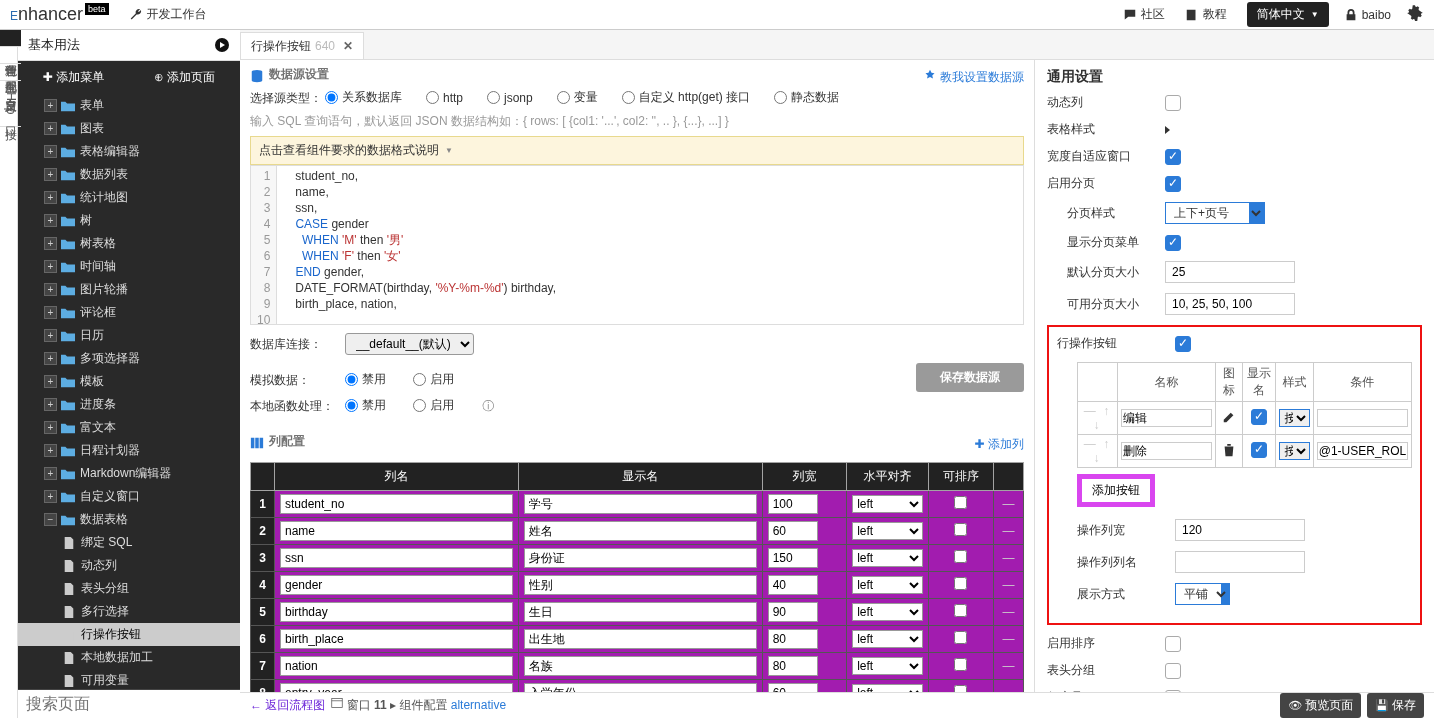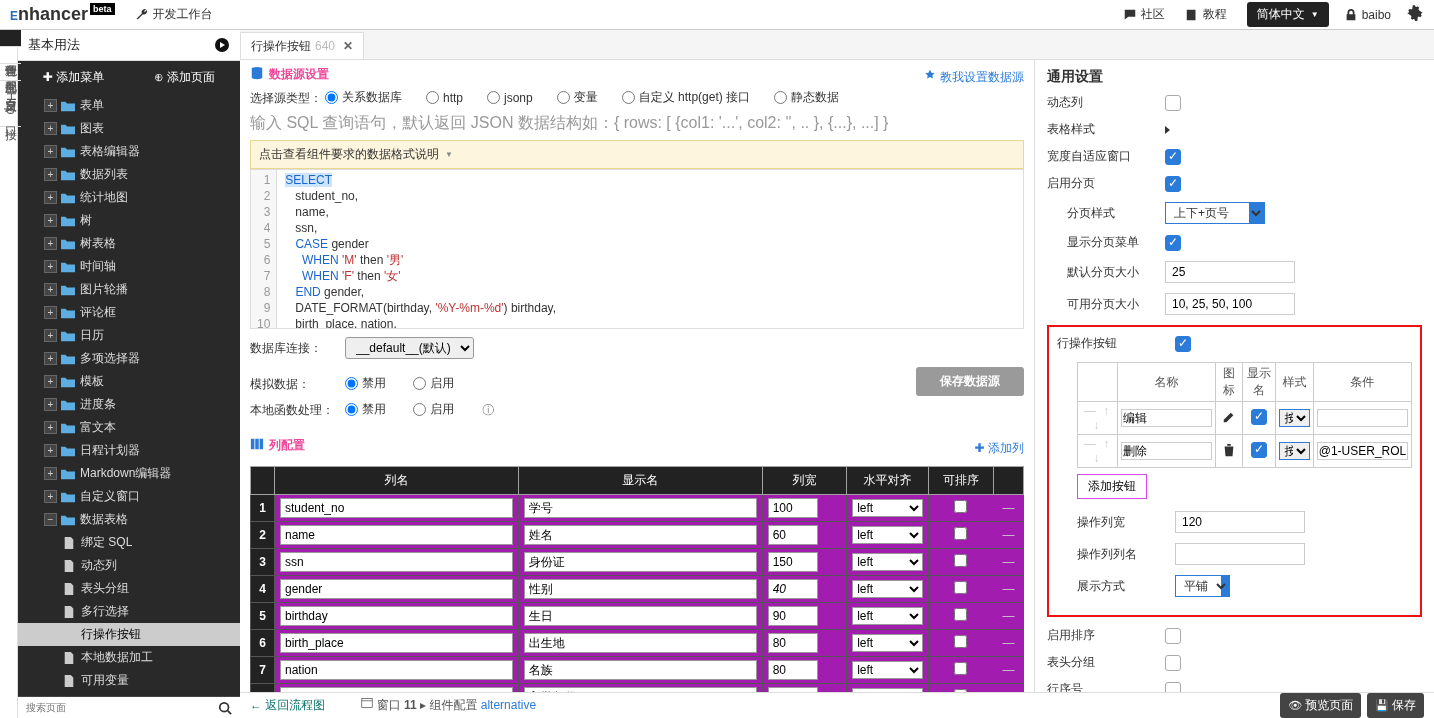--- a/index.html
+++ b/index.html
@@ -5,7 +5,7 @@
 *{margin:0;padding:0;box-sizing:border-box;font-family:"Helvetica Neue",Arial,"PingFang SC","Microsoft YaHei",sans-serif;font-size:12px}
 body{background:#fff;color:#333;overflow:hidden}
 .top-bar{height:30px;display:flex;align-items:center;padding:0 10px;border-bottom:1px solid #ccc;background:#fff}
-.logo{font-size:18px;font-weight:bold;color:#333}
+.logo{font-size:18px;font-weight:normal;color:#333}
 .logo .e-blue{color:#2b6cb0}
 .beta{background:#000;color:#fff;font-size:9px;padding:1px 3px;margin-left:2px;vertical-align:top}
 .top-link{margin-left:20px;font-size:13px;color:#333;display:flex;align-items:center;cursor:pointer}

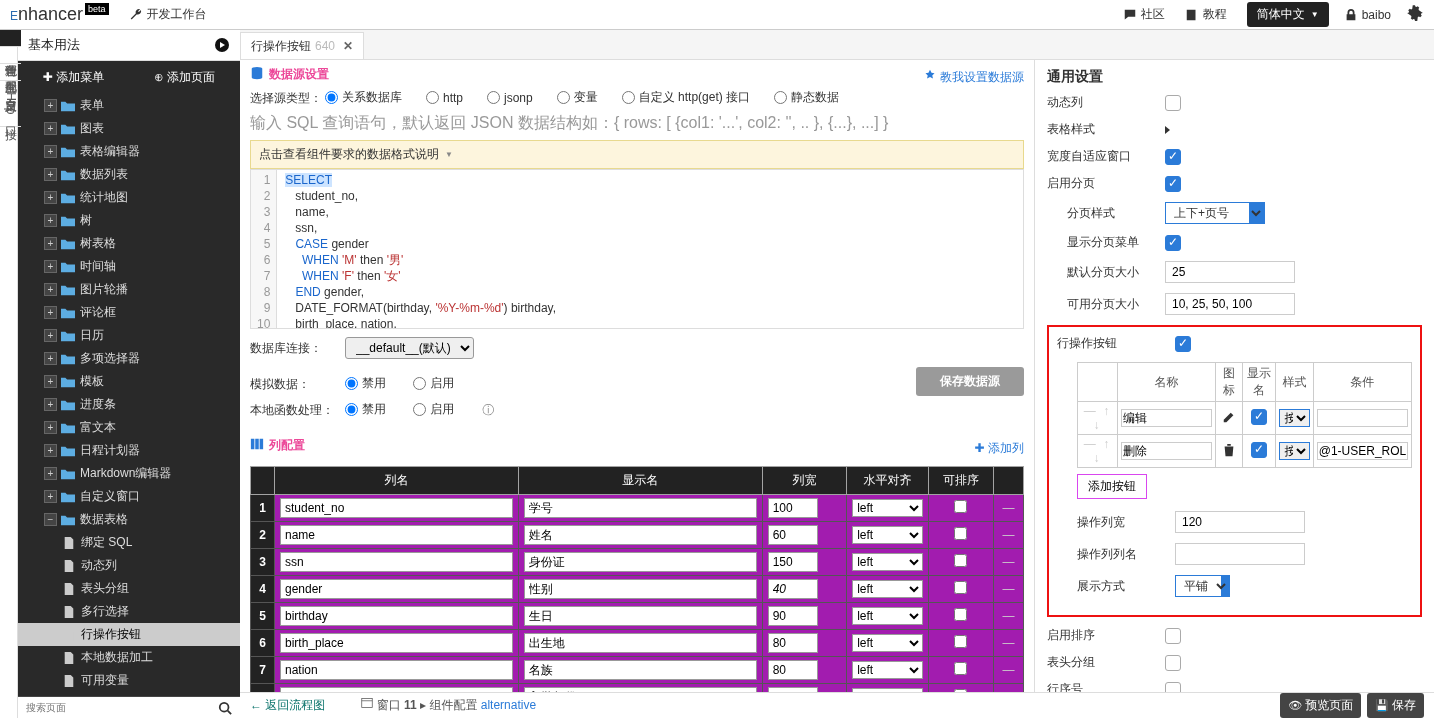--- a/index.html
+++ b/index.html
@@ -43,7 +43,7 @@
 .tab-close{margin-left:8px;cursor:pointer;color:#666;font-weight:bold}
 
 .main{position:absolute;left:240px;right:400px;top:60px;bottom:26px;overflow-y:auto;padding:6px 10px}
-.sec-title{color:#ec4899;font-size:13px;font-weight:bold;display:flex;align-items:flex-start;margin-bottom:6px}
+.sec-title{color:#737373;font-size:13px;font-weight:bold;display:flex;align-items:flex-end;margin-bottom:6px}
 .sec-title svg{margin-right:5px}
 .sec-link{float:right;color:#2b7bd8;font-size:12px;cursor:pointer;display:flex;}
 .sec-row{display:flex;align-items:center;margin-bottom:6px;font-size:12px}

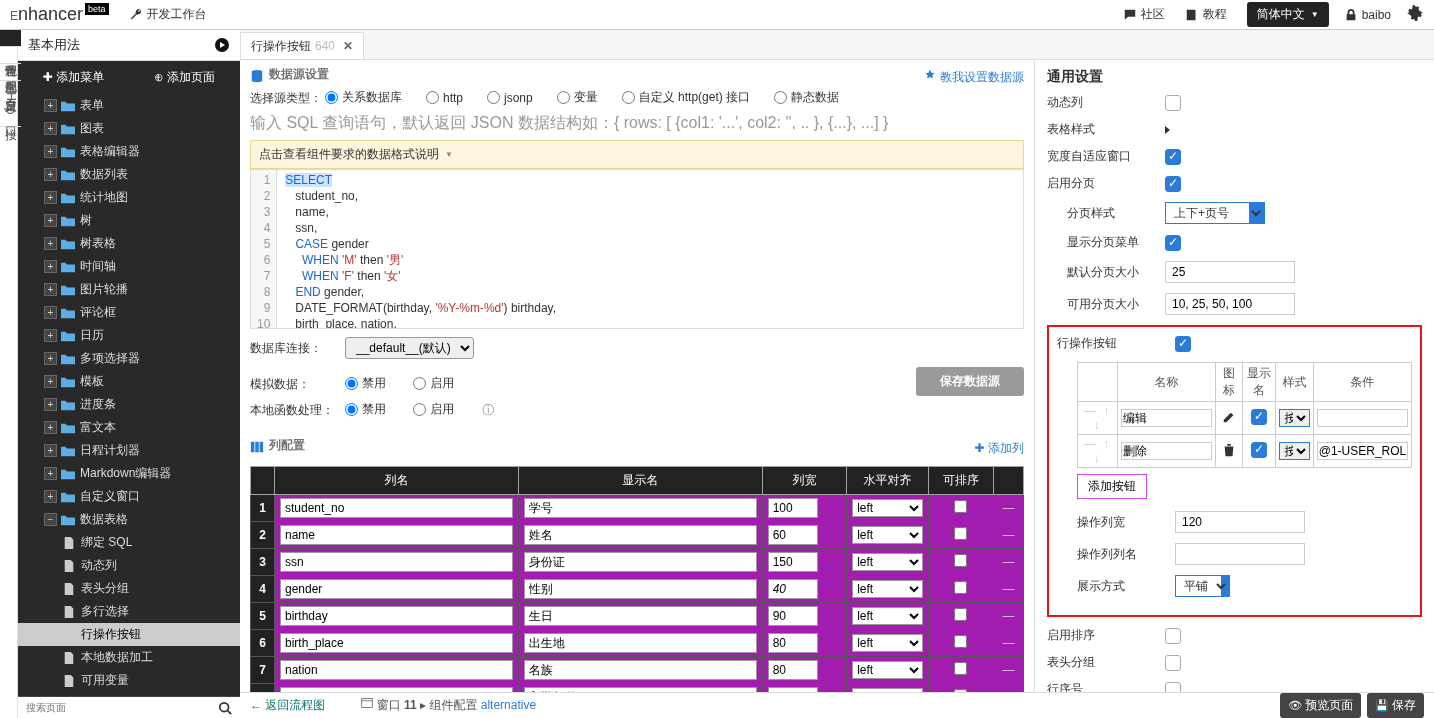--- a/index.html
+++ b/index.html
@@ -50,7 +50,7 @@
 .sec-label{width:75px;color:#333}
 .radio-set label{margin-right:24px;cursor:pointer;display:inline-flex;align-items:center}
 .radio-set input{margin-right:4px}
-.sql-ph{color:#999;font-size:16px;margin-bottom:6px}
+.sql-ph{color:#999;font-size:12px;margin-bottom:6px}
 .yellow-bar{background:#fdf5dd;border:1px solid #e8d98e;padding:5px 8px;cursor:pointer;font-size:12px;display:flex;align-items:center}
 .yellow-bar::after{content:"▼";font-size:8px;margin-left:6px;color:#888}
 .code-editor{border:1px solid #ddd;display:flex;font-family:Consolas,Monaco,monospace;font-size:13px;max-height:160px;overflow:hidden}

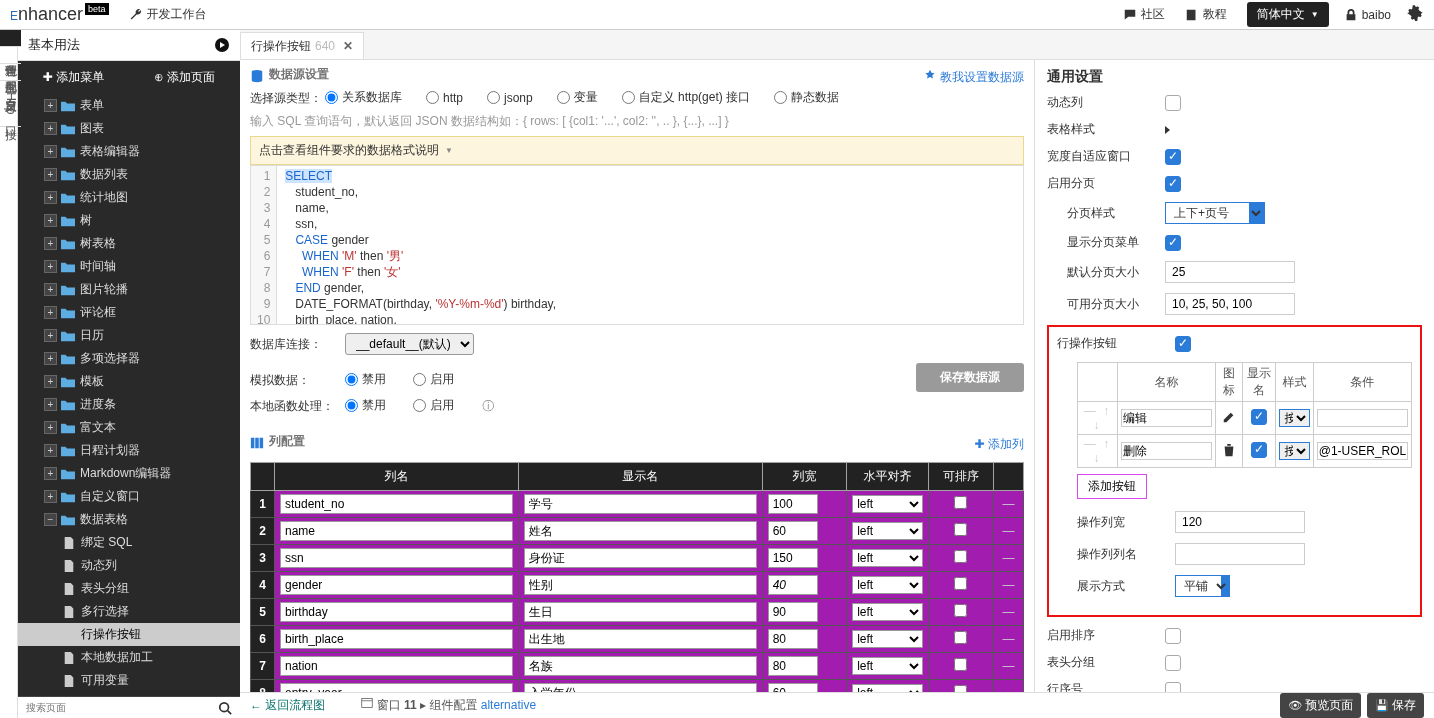--- a/index.html
+++ b/index.html
@@ -409,7 +409,6 @@
         <div>10</div>
       </div>
     <div class="code-body" id="code-body">
-        <div class="ln"><span class="kw sel-bg">SELECT</span></div>
         <div class="ln"><span>   student_no,</span></div>
         <div class="ln"><span>   name,</span></div>
         <div class="ln"><span>   ssn,</span></div>

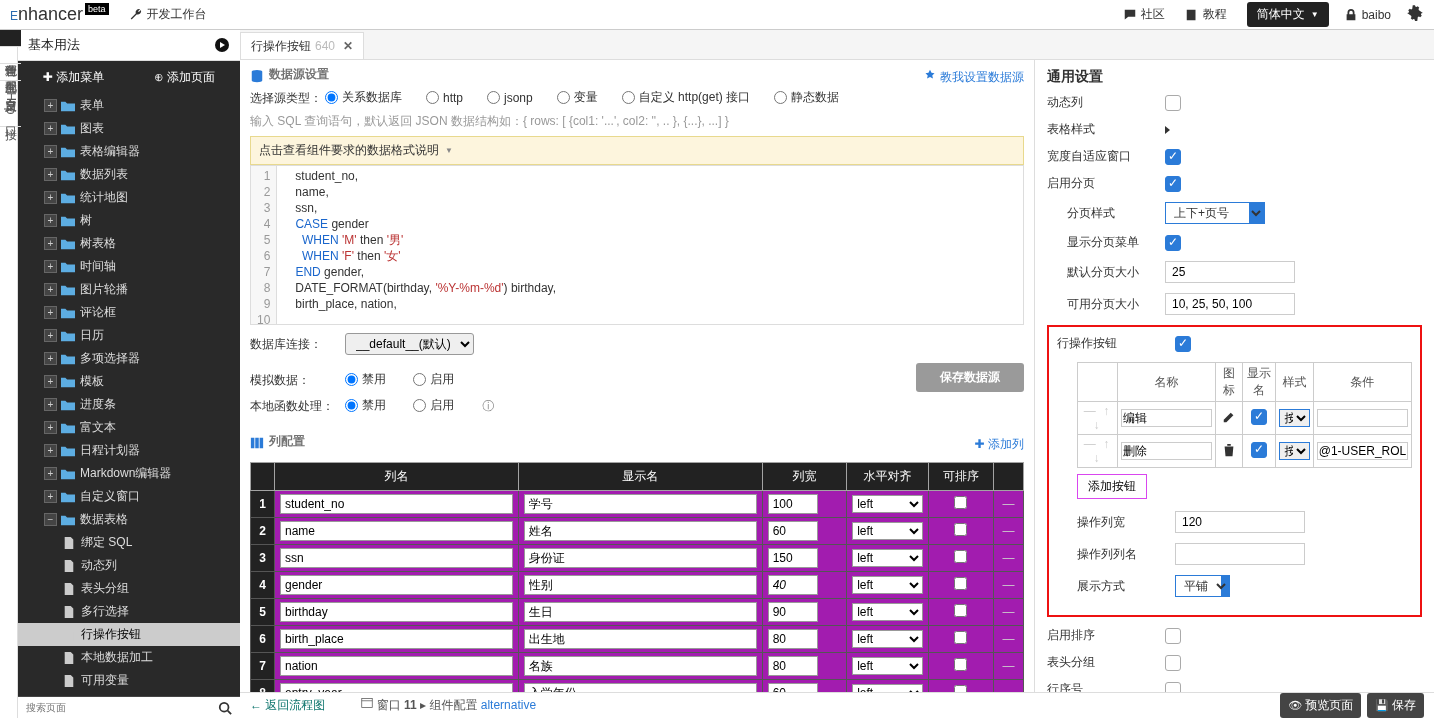--- a/index.html
+++ b/index.html
@@ -96,7 +96,7 @@
 .btn-table th{font-weight:normal;color:#555}
 .btn-table input[type=text]{width:100%;border:1px solid #ccc;padding:1px}
 .btn-table select{width:100%;border:1px solid #2b7bd8}
-.add-btn-btn{border:1px solid #d946ef;background:#fff;padding:3px 10px;margin-top:6px;cursor:pointer}
+.add-btn-btn{border:5px solid #d946ef;background:#fff;padding:3px 10px;margin-top:6px;cursor:pointer}
 .tri{display:inline-block;width:0;height:0;border-left:5px solid #333;border-top:4px solid transparent;border-bottom:4px solid transparent}
 
 .bottom-bar{position:absolute;left:240px;right:0;bottom:0;height:26px;border-top:1px solid #ddd;display:flex;align-items:center;padding:0 10px;background:#fff;font-size:12px}

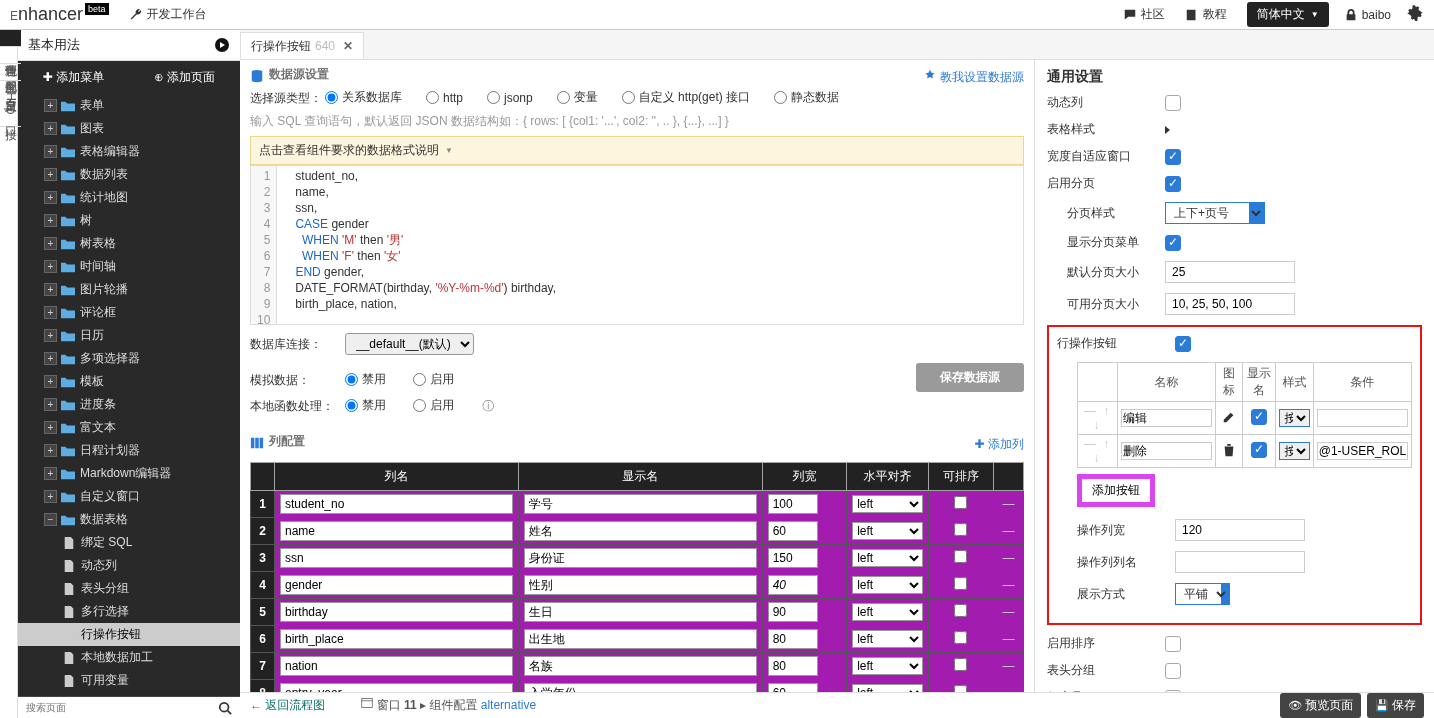--- a/index.html
+++ b/index.html
@@ -513,7 +513,7 @@
           <td class="idx-cell">4</td>
           <td><input type="text" value="gender" style=""></td>
           <td><input type="text" value="性别" style=""></td>
-          <td><input type="text" value="40" style="width: 50px; font-style: italic;"></td>
+          <td><input type="text" value="40" style="width: 50px;"></td>
           <td><select><option>left</option></select></td>
           <td style="text-align:center"><input type="checkbox" style="accent-color: rgb(136, 136, 136);"></td>
           <td style="text-align:center;color:#ccc">—</td>

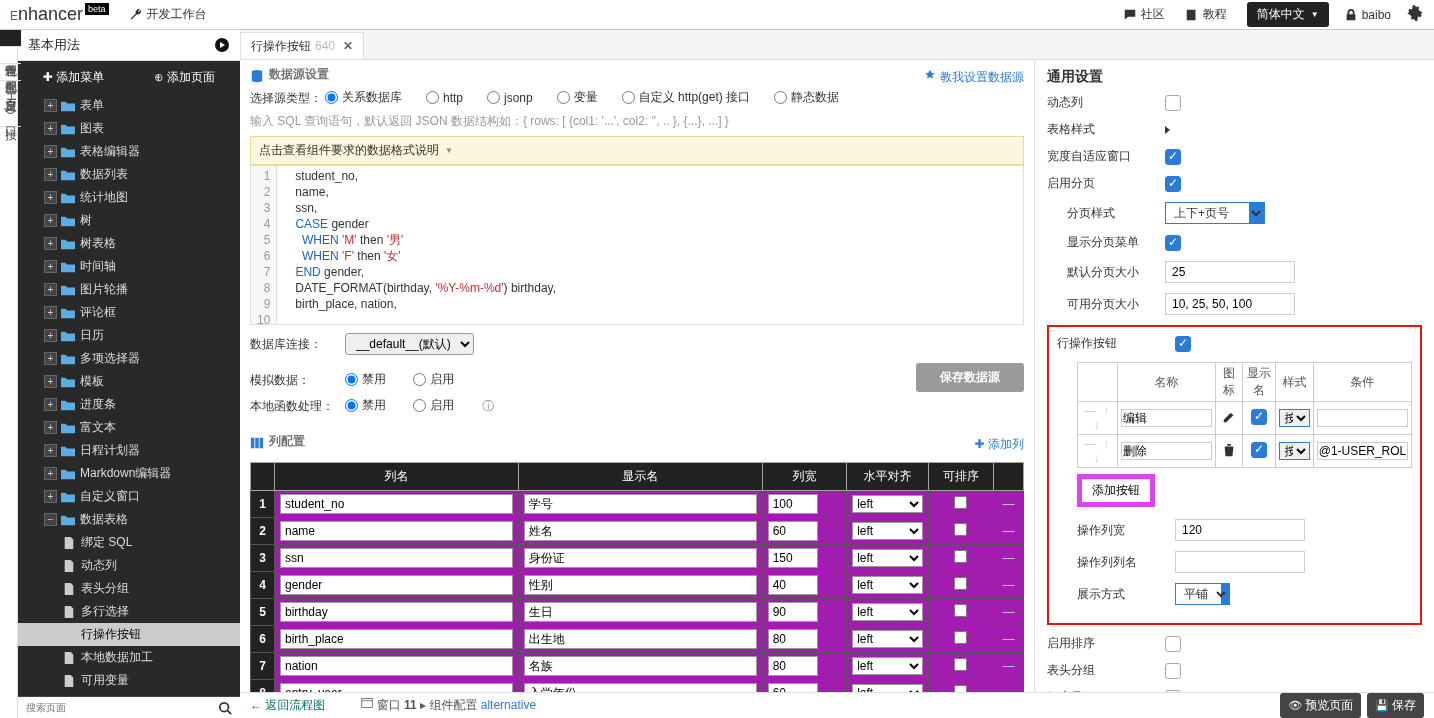--- a/index.html
+++ b/index.html
@@ -34,7 +34,7 @@
 .file-ico{display:inline-block;width:14px;height:12px;margin-right:5px}
 .folder-svg{fill:#5dade2}
 .tree-search{display:flex;border-top:1px solid #444}
-.tree-search input{flex:1;background:#fff;border:none;padding:5px 8px;font-size:10px;outline:none}
+.tree-search input{flex:1;background:#fff;border:none;padding:5px 8px;font-size:16px;outline:none}
 .tree-search-btn{width:30px;background:#fff;border:none;cursor:pointer;display:flex;align-items:center;justify-content:center}
 
 .tab-bar{position:absolute;left:240px;right:0;top:30px;height:30px;border-bottom:1px solid #ddd;background:#f5f5f5;display:flex}

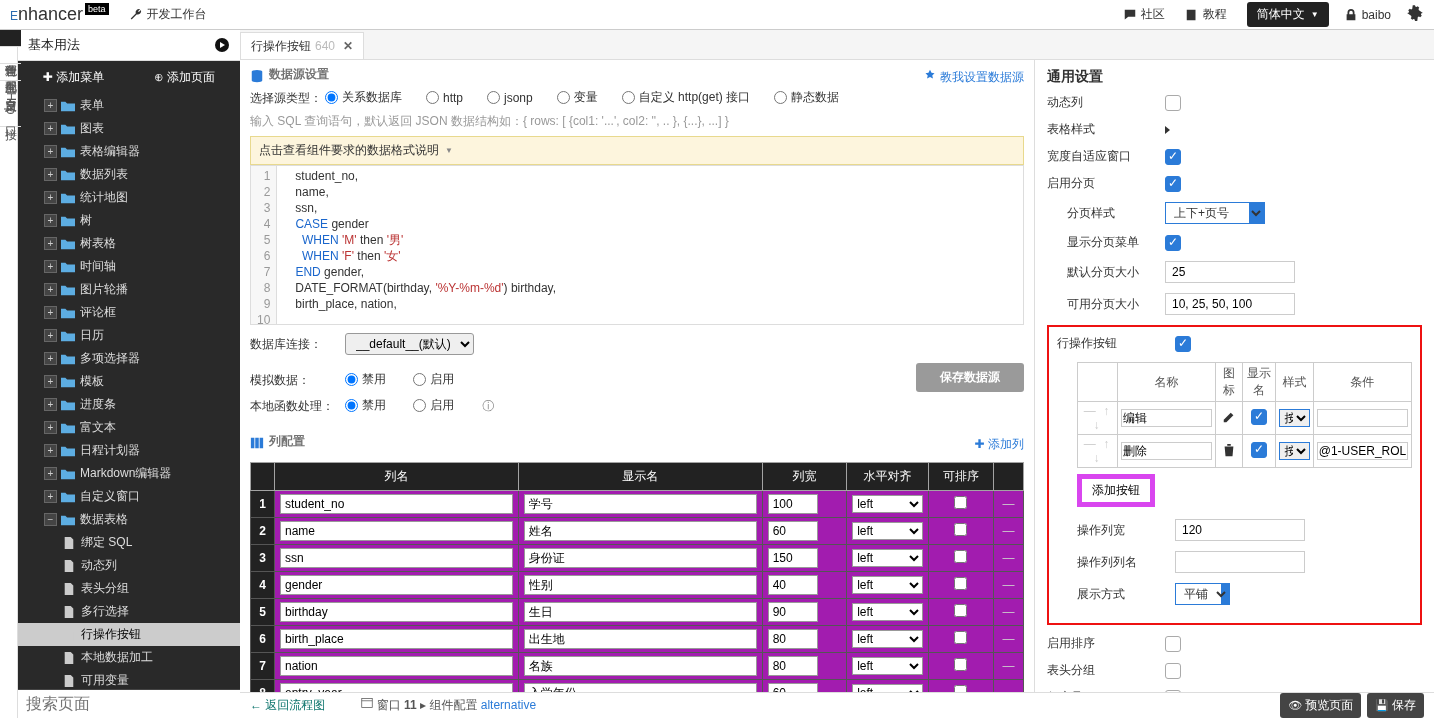--- a/index.html
+++ b/index.html
@@ -100,7 +100,7 @@
 .tri{display:inline-block;width:0;height:0;border-left:5px solid #333;border-top:4px solid transparent;border-bottom:4px solid transparent}
 
 .bottom-bar{position:absolute;left:240px;right:0;bottom:0;height:26px;border-top:1px solid #ddd;display:flex;align-items:center;padding:0 10px;background:#fff;font-size:12px}
-.back-link{color:#0f766e;cursor:pointer;margin-right:36px}
+.back-link{color:#6d28d9;cursor:pointer;margin-right:6px}
 .crumb{color:#555}
 .crumb .blue{color:#2b7bd8}
 .bottom-spacer{flex:1}

